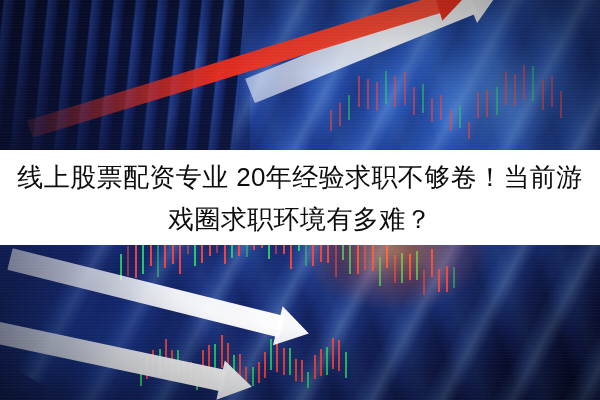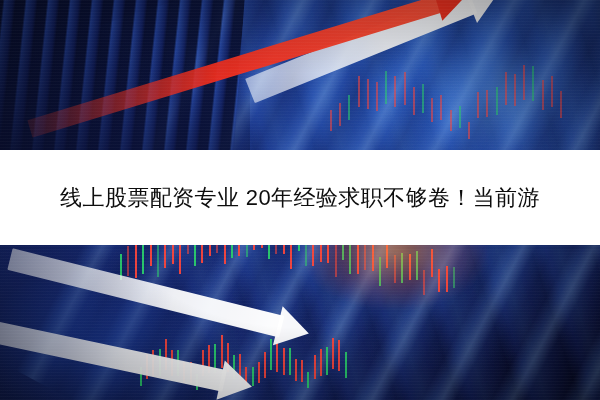--- a/index.html
+++ b/index.html
@@ -186,7 +186,7 @@
   }
   .caption-line {
     color: #0d0d0d;
-    font-size: 22px;
+    font-size: 26px;
     line-height: 42px;
     letter-spacing: 0.4px;
     white-space: nowrap;

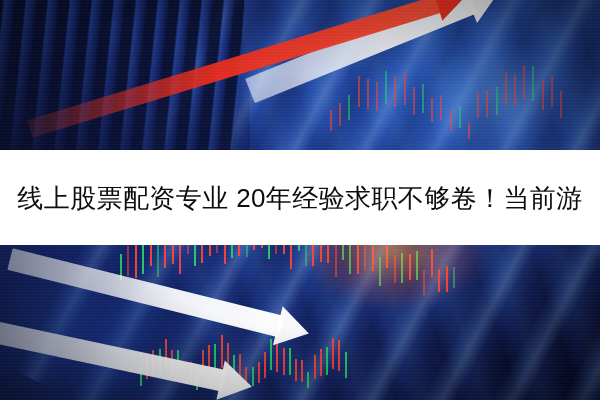--- a/index.html
+++ b/index.html
@@ -356,6 +356,7 @@
 
   <div class="caption-band">
     <div class="caption-line">线上股票配资专业 20年经验求职不够卷！当前游</div>
+    <div class="caption-line">戏圈求职环境有多难？</div>
   </div>
 
 </div>

